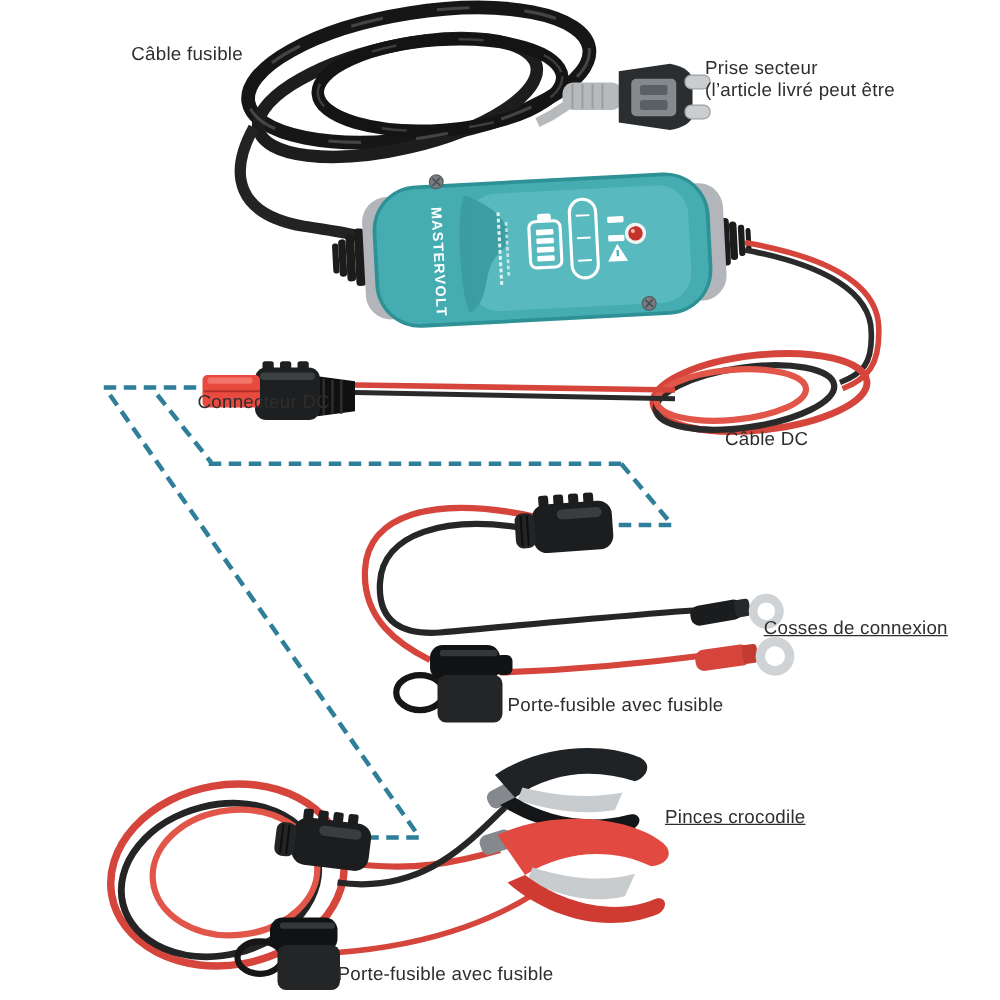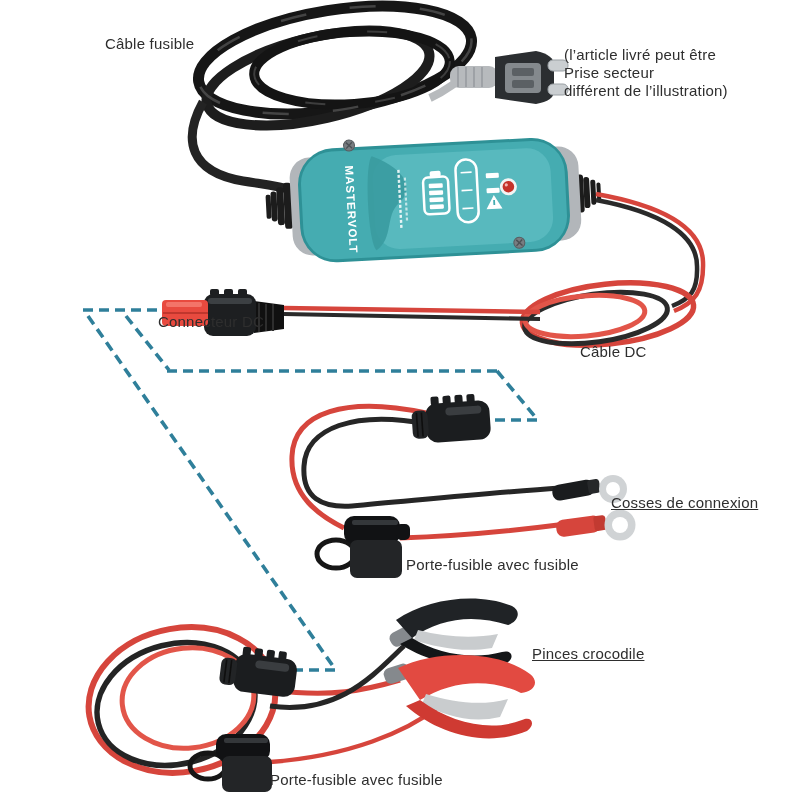--- a/index.html
+++ b/index.html
@@ -246,8 +246,8 @@
   <div class="label" style="left:105px;top:35px;">Câble fusible</div>
 
   <div class="label multi" style="left:564px;top:46px;">
+    <div>Prise secteur</div>
     <div>(l’article livré peut être</div>
-    <div>Prise secteur</div>
     <div>différent de l’illustration)</div>
   </div>
 

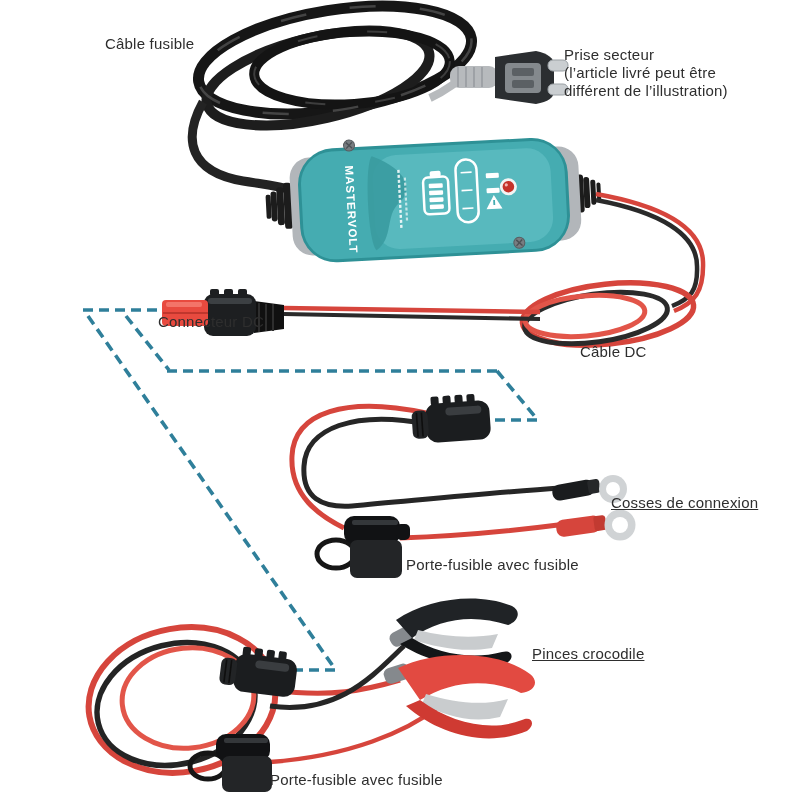--- a/index.html
+++ b/index.html
@@ -248,7 +248,6 @@
   <div class="label multi" style="left:564px;top:46px;">
     <div>Prise secteur</div>
     <div>(l’article livré peut être</div>
-    <div>différent de l’illustration)</div>
   </div>
 
   <div class="label" style="left:158px;top:272px;margin-top:41px;">Connecteur DC</div>

